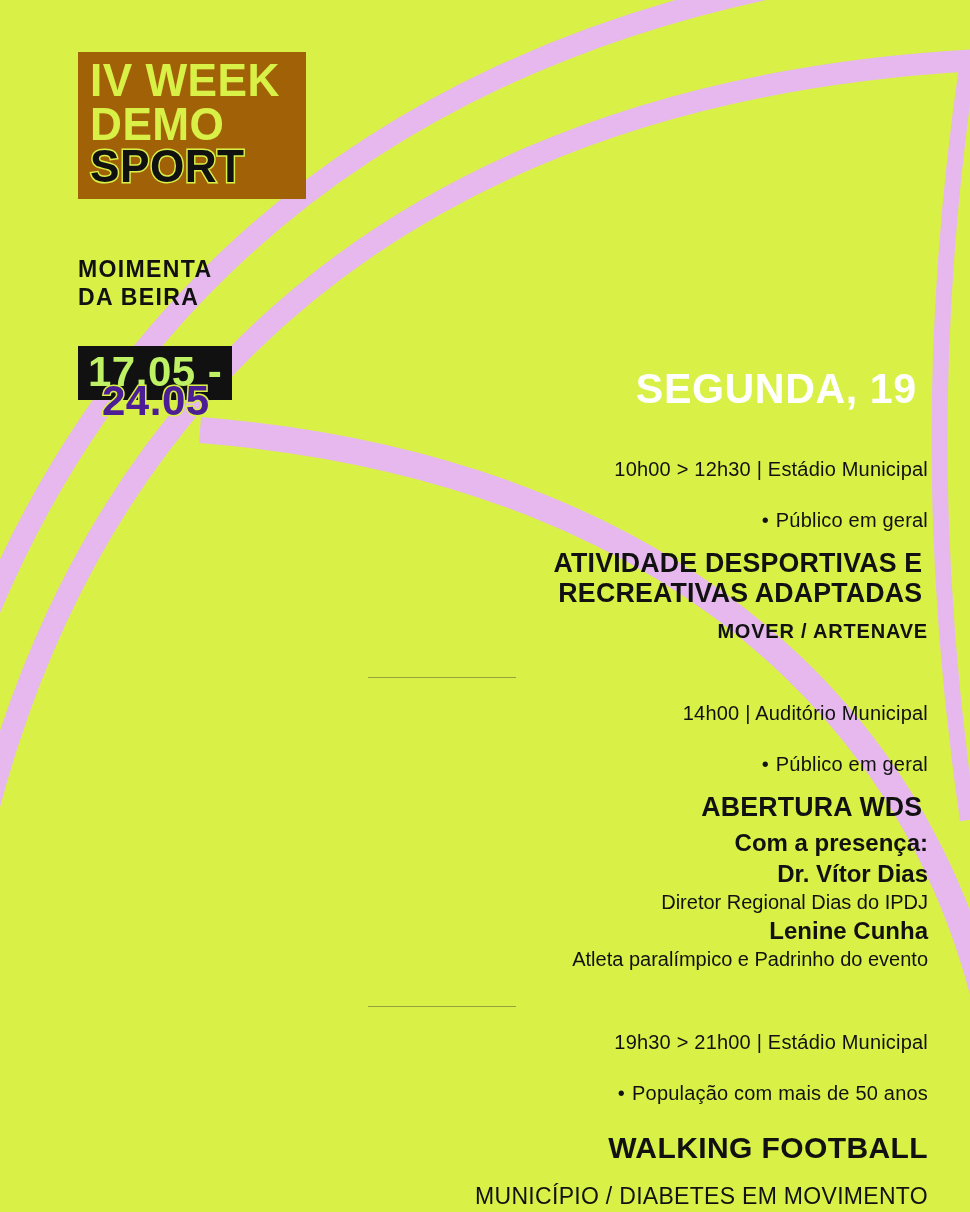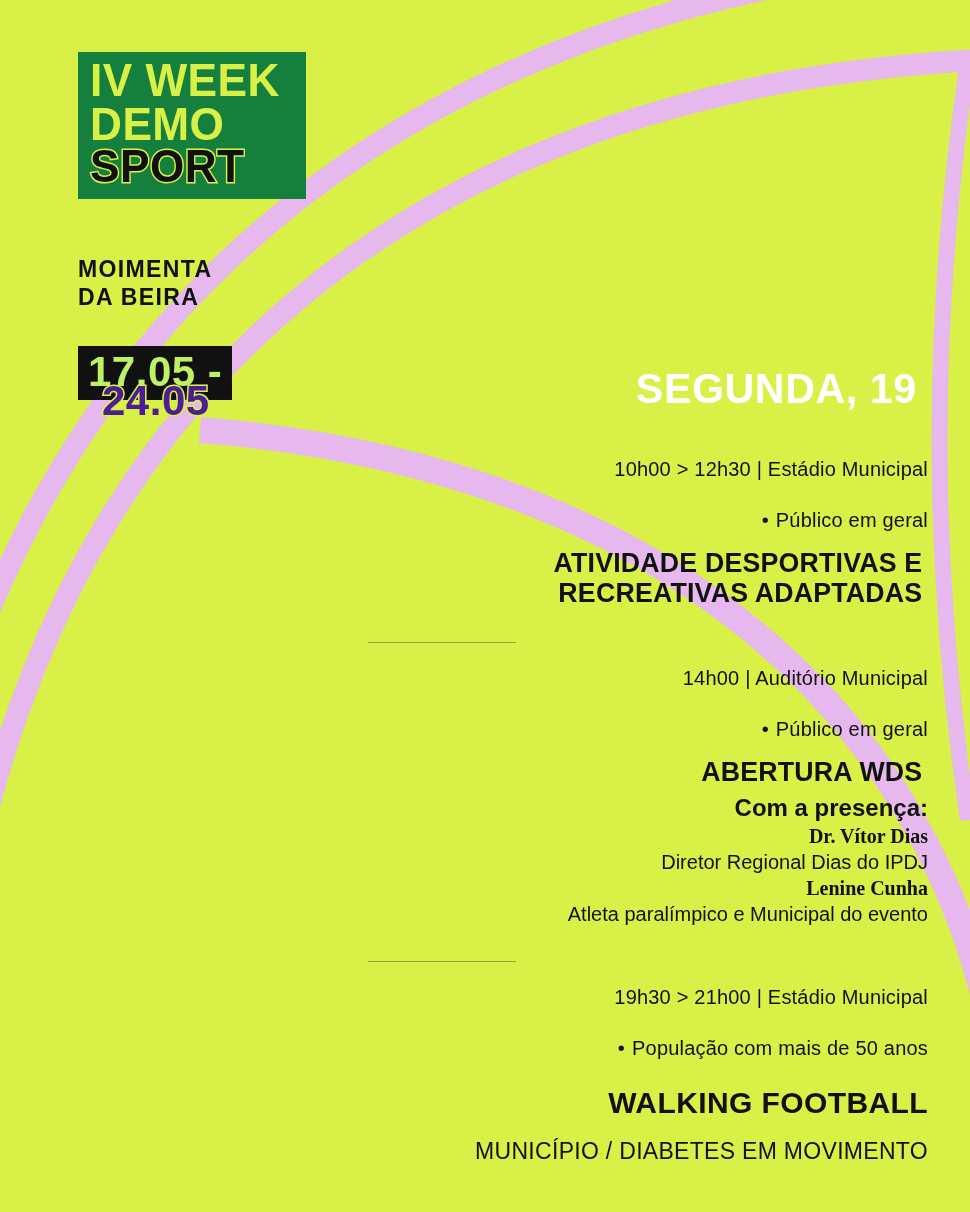--- a/index.html
+++ b/index.html
@@ -40,7 +40,7 @@
   .title-block {
     position: relative;
     display: inline-block;
-    background: #15803d;
+    background: #a16207;
     padding: 6px 14px 10px 12px;
   }
   .title-line {

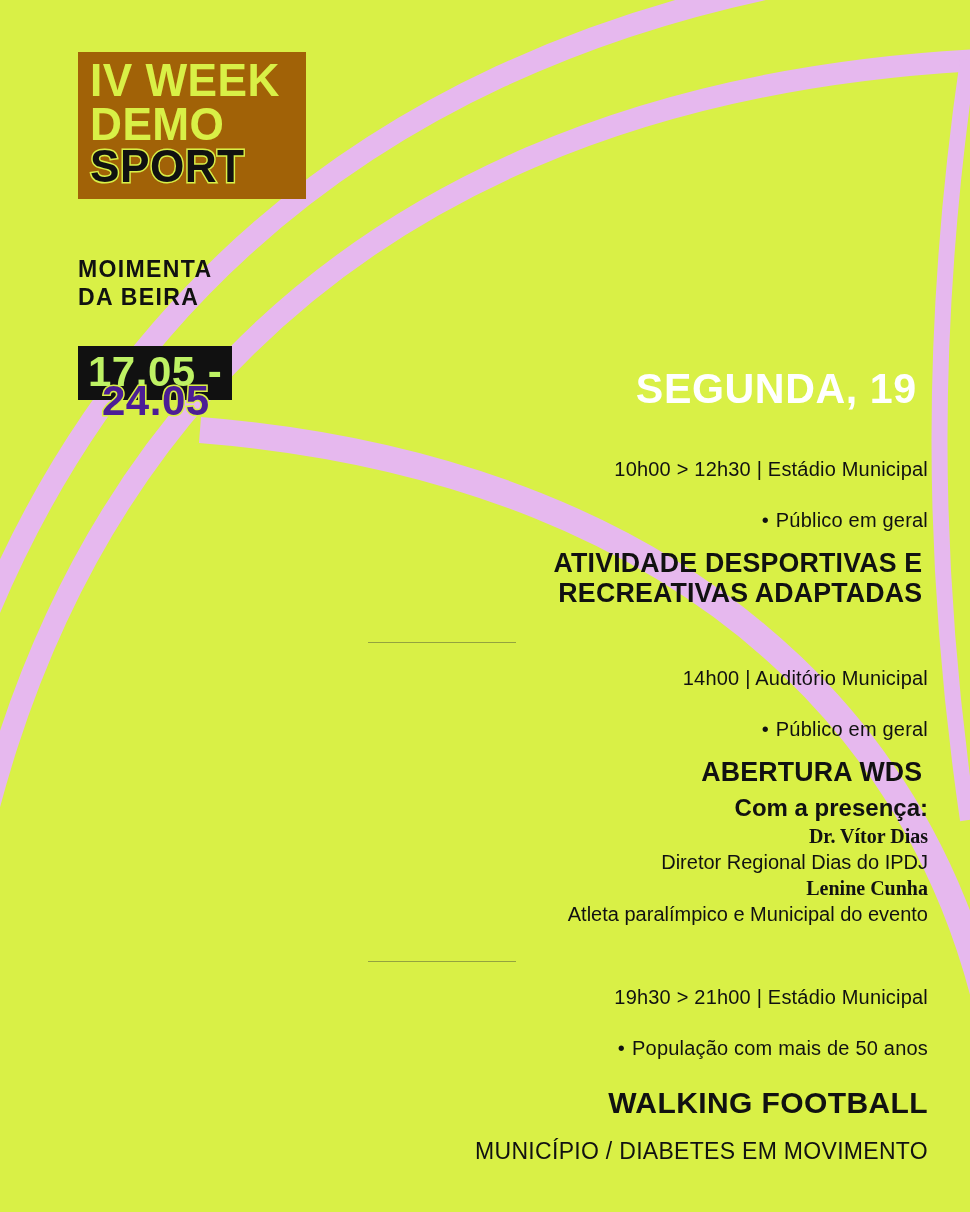--- a/index.html
+++ b/index.html
@@ -249,6 +249,7 @@
         <span class="bullet">•</span><span>Público em geral</span>
       </div>
       <div class="slot-title">ATIVIDADE DESPORTIVAS E RECREATIVAS ADAPTADAS</div>
+      <div class="slot-org">MOVER / ARTENAVE</div>
     </div>
 
     <div class="rule"></div>

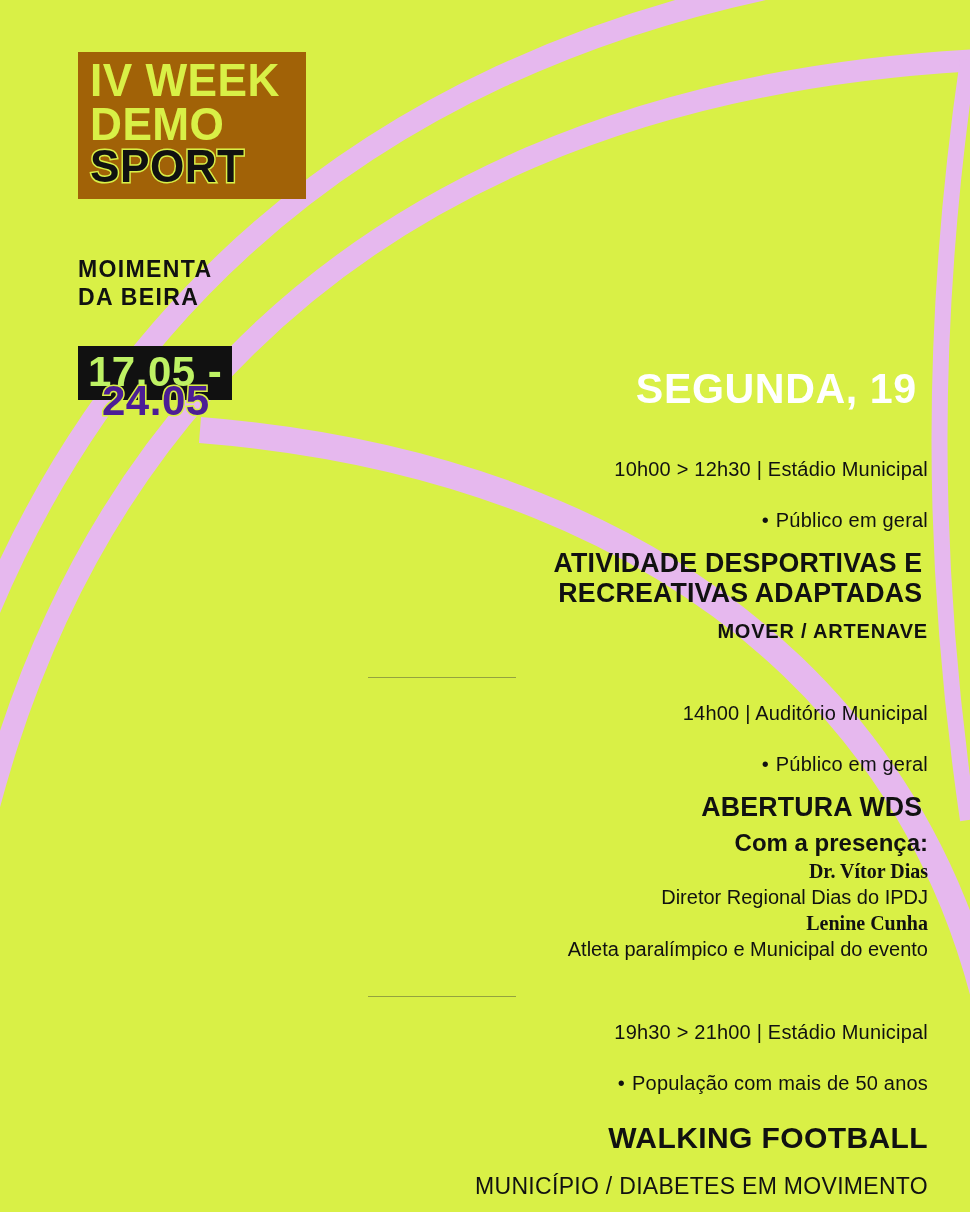--- a/index.html
+++ b/index.html
@@ -169,10 +169,9 @@
     line-height: 1.3;
   }
   .guest-name {
-    font-size: 20px;
+    font-size: 24px;
     font-weight: 800;
     line-height: 1.3;
-    font-family: Liberation Serif, serif;
   }
   .guest-role {
     font-size: 20px;

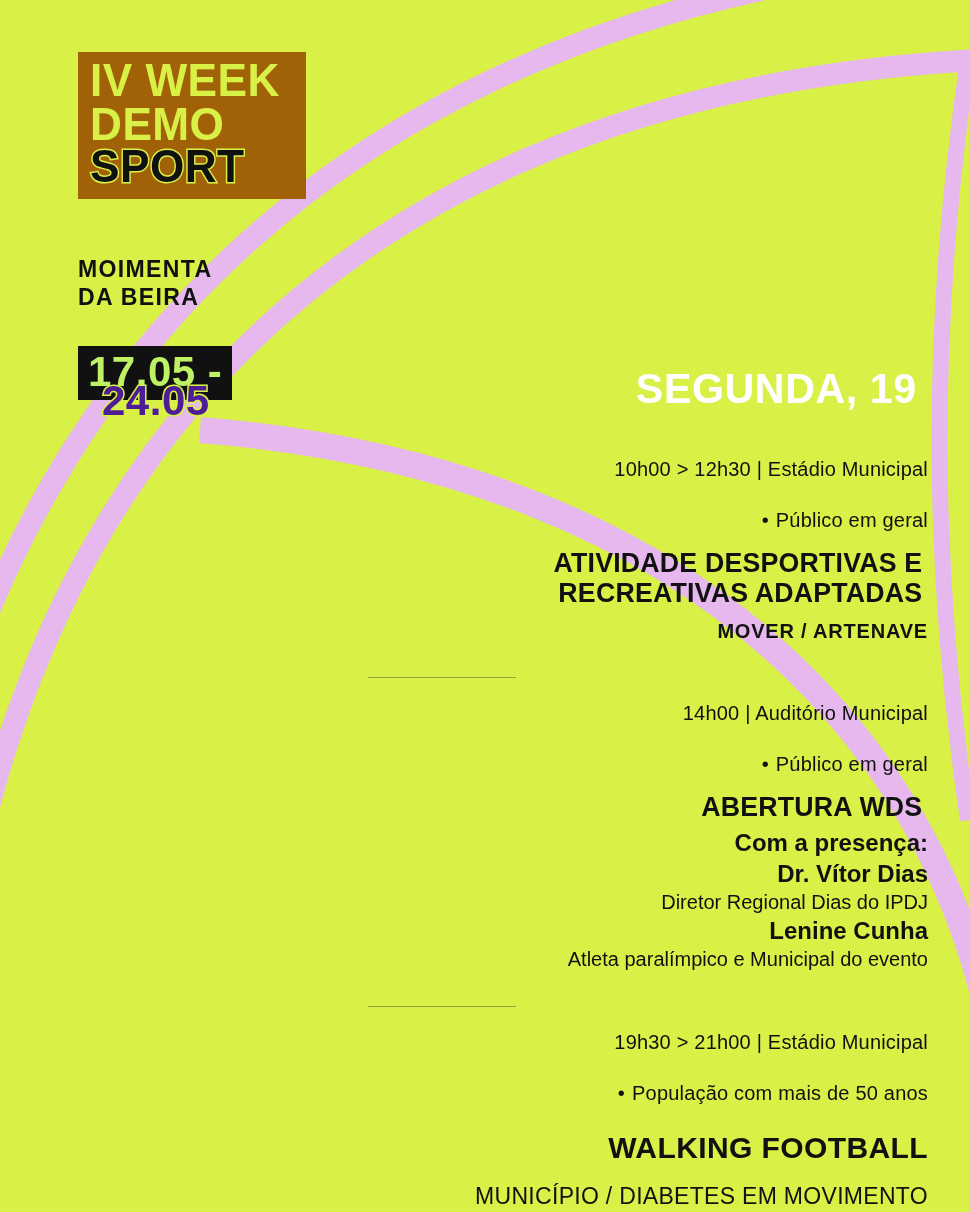--- a/index.html
+++ b/index.html
@@ -264,7 +264,7 @@
         <div class="guest-name">Dr. Vítor Dias</div>
         <div class="guest-role">Diretor Regional Dias do IPDJ</div>
         <div class="guest-name">Lenine Cunha</div>
-        <div class="guest-role">Atleta paralímpico e Municipal do evento</div>
+        <div class="guest-role">Atleta paralímpico e Padrinho do evento</div>
       </div>
     </div>
 

